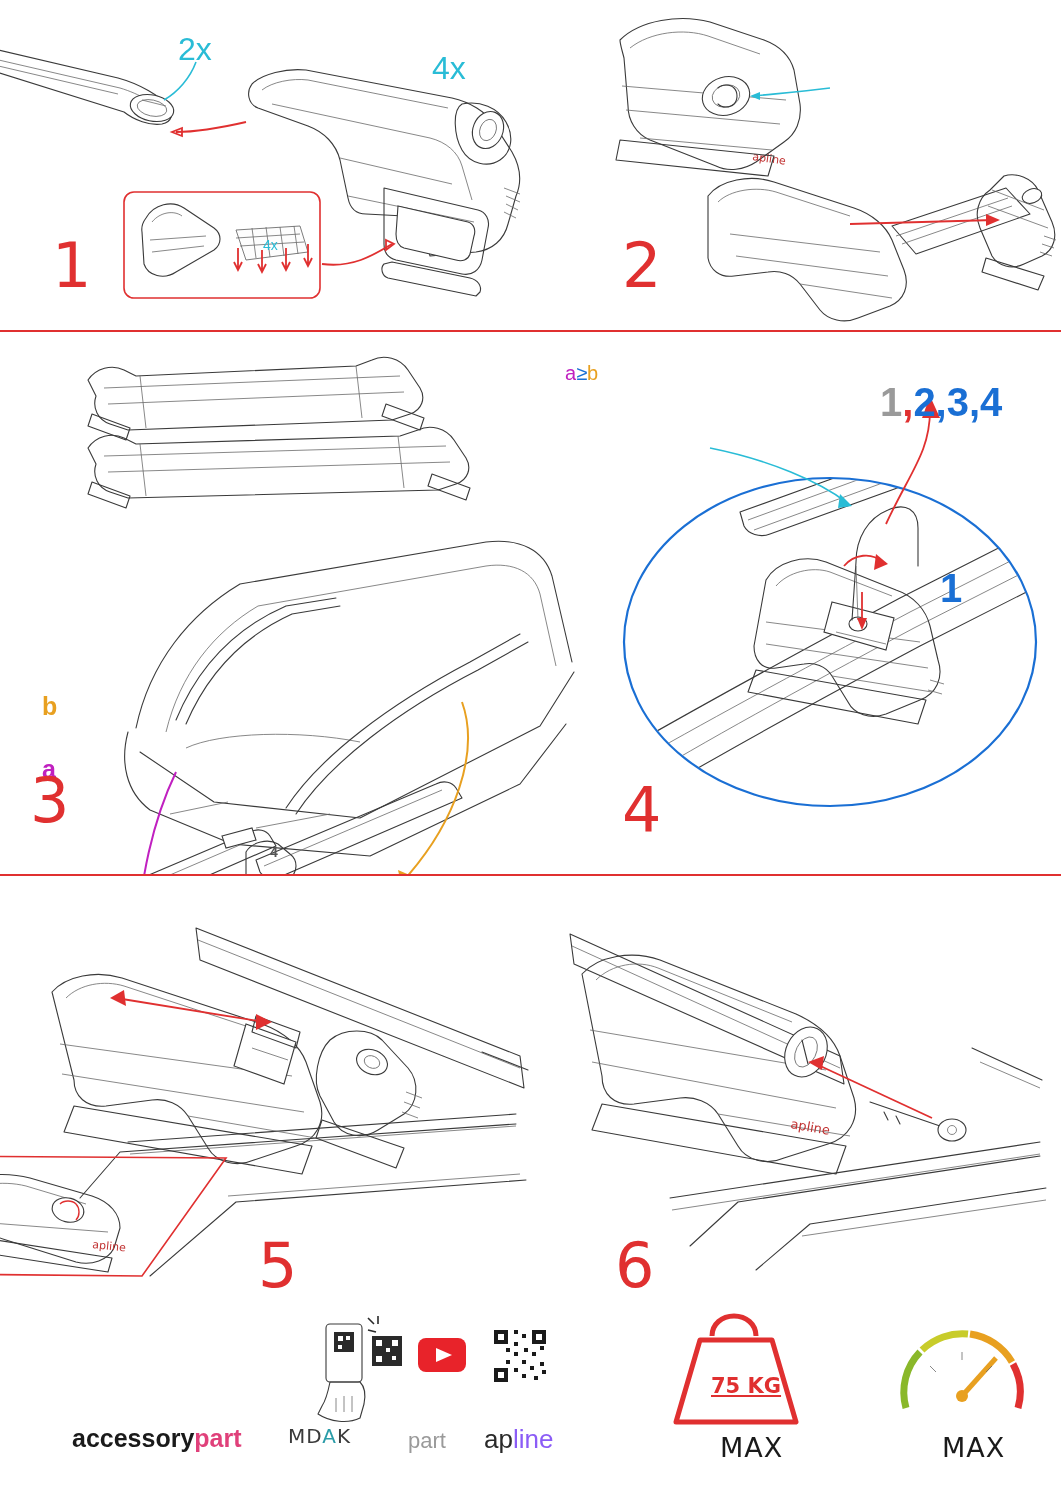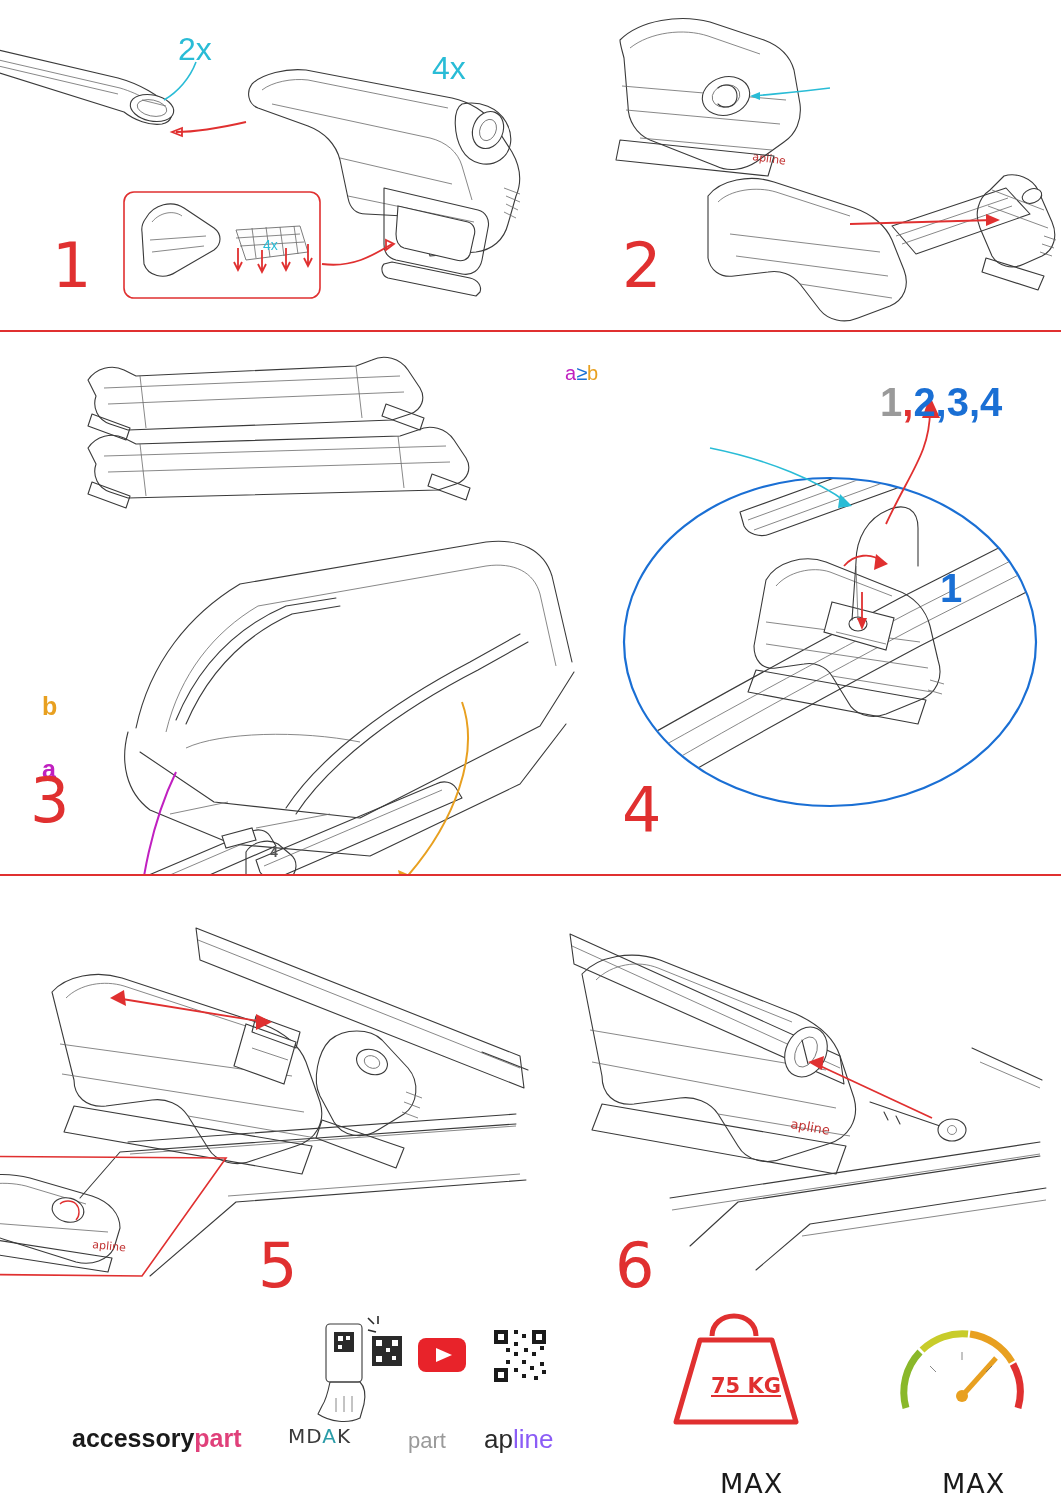--- a/index.html
+++ b/index.html
@@ -100,7 +100,7 @@
 
   .max-label {
     position: absolute; font-size: 27px; color: #1a1a1a;
-    font-family: "DejaVu Sans", sans-serif; letter-spacing: 1px; margin-top: 36px;
+    font-family: "DejaVu Sans", sans-serif; letter-spacing: 1px;
   }
   #max1 { left: 720px; top: 1432px; }
   #max2 { left: 942px; top: 1432px; }

